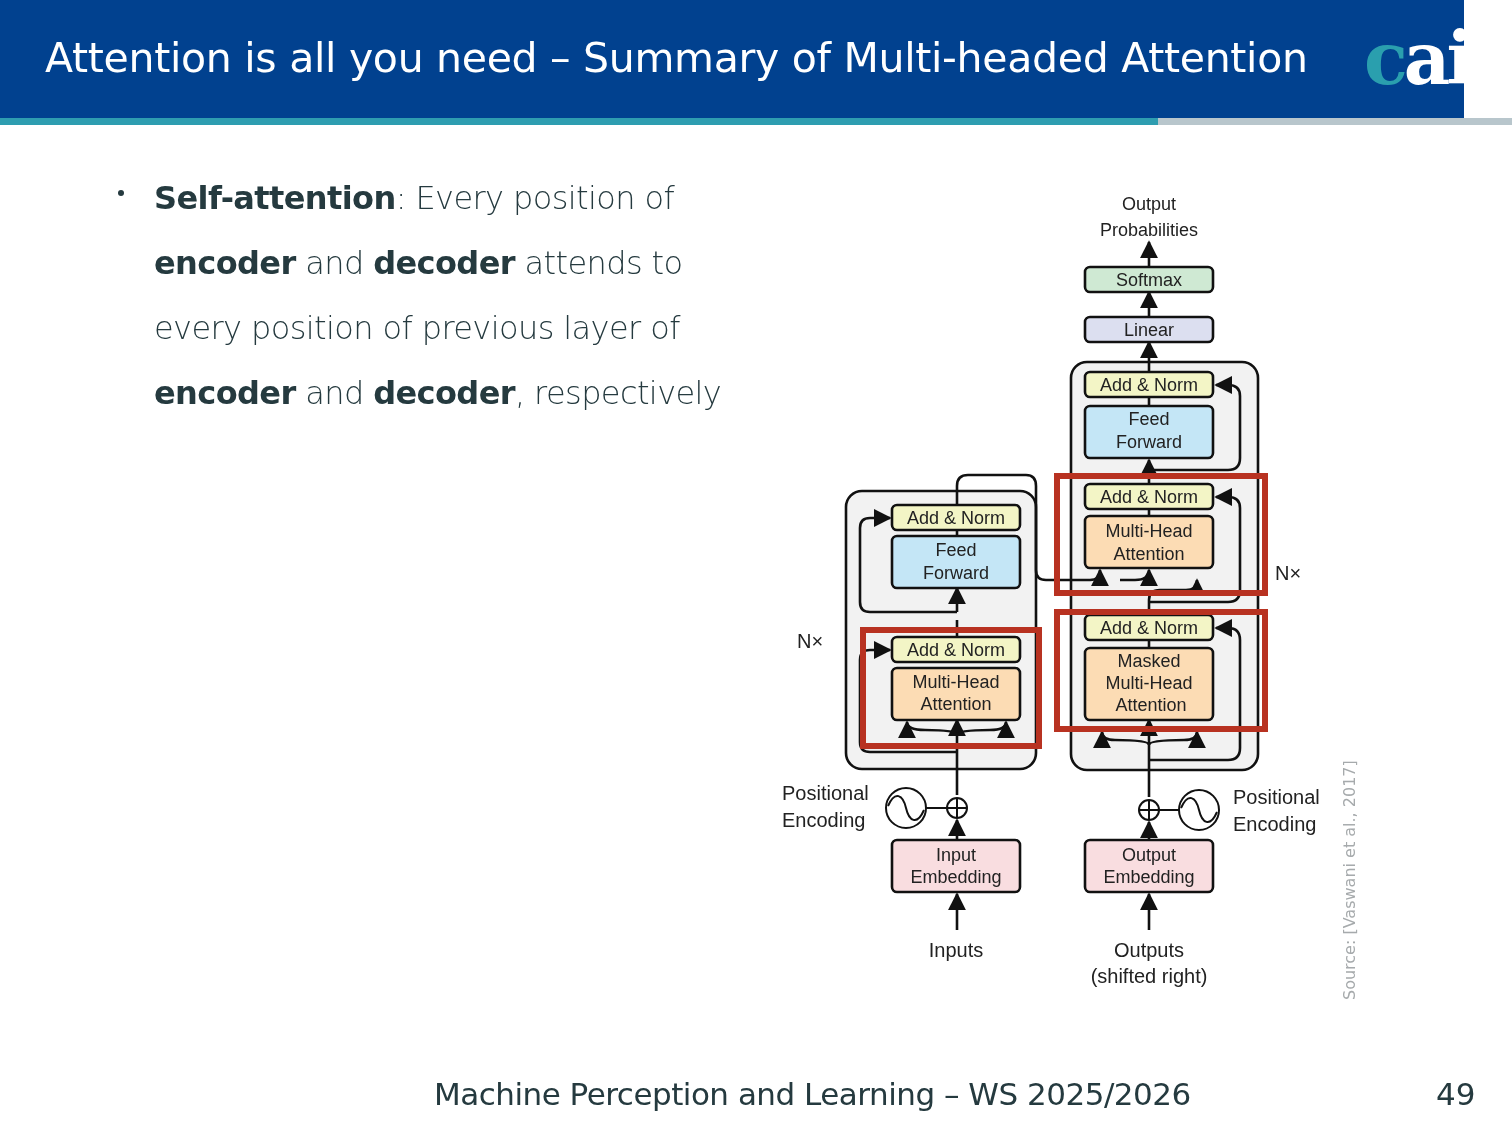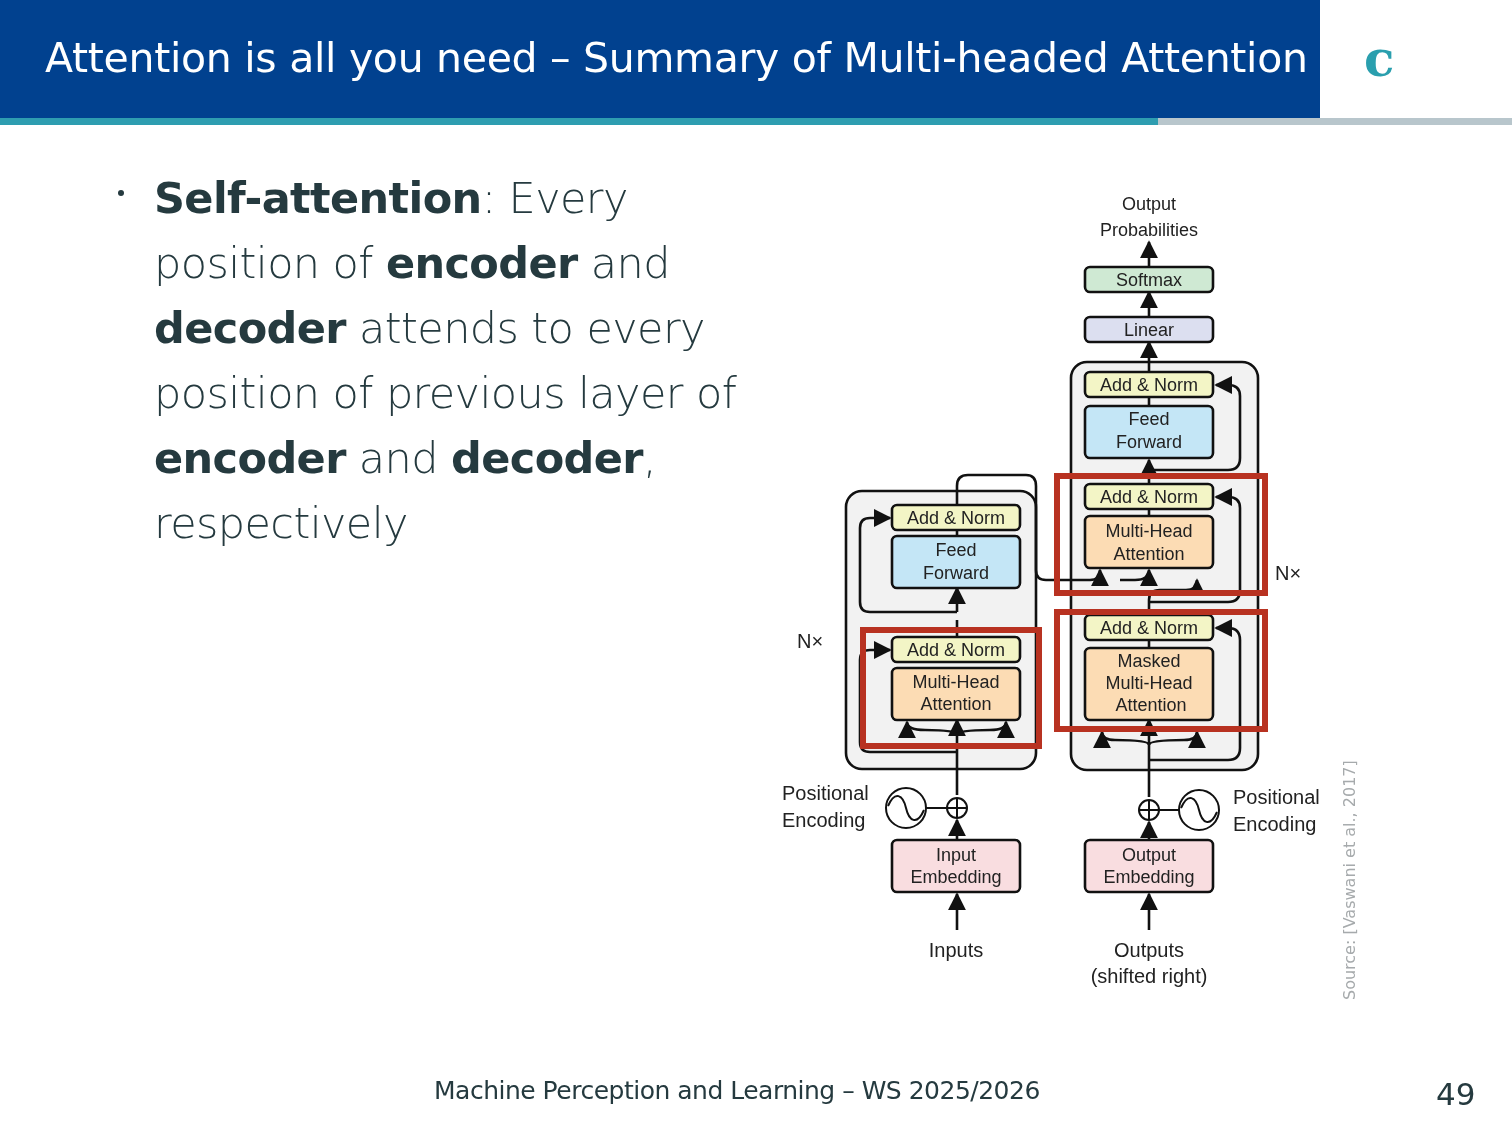--- a/index.html
+++ b/index.html
@@ -5,7 +5,7 @@
   html, body { margin:0; padding:0; }
   body { width:1512px; height:1134px; background:#ffffff; position:relative; overflow:hidden;
          font-family:"DejaVu Sans", sans-serif; }
-  .header { position:absolute; left:0; top:0; width:1320px; height:118px; background:#01418f; }
+  .header { position:absolute; left:0; top:0; width:1464px; height:118px; background:#01418f; }
   .header-title { position:absolute; left:45px; top:34px; color:#ffffff; font-size:41px;
                   font-family:"DejaVu Sans", sans-serif; letter-spacing:-0.3px; white-space:nowrap; }
   .logo { position:absolute; left:1364px; top:22px; font-family:"DejaVu Serif", serif; font-weight:bold;

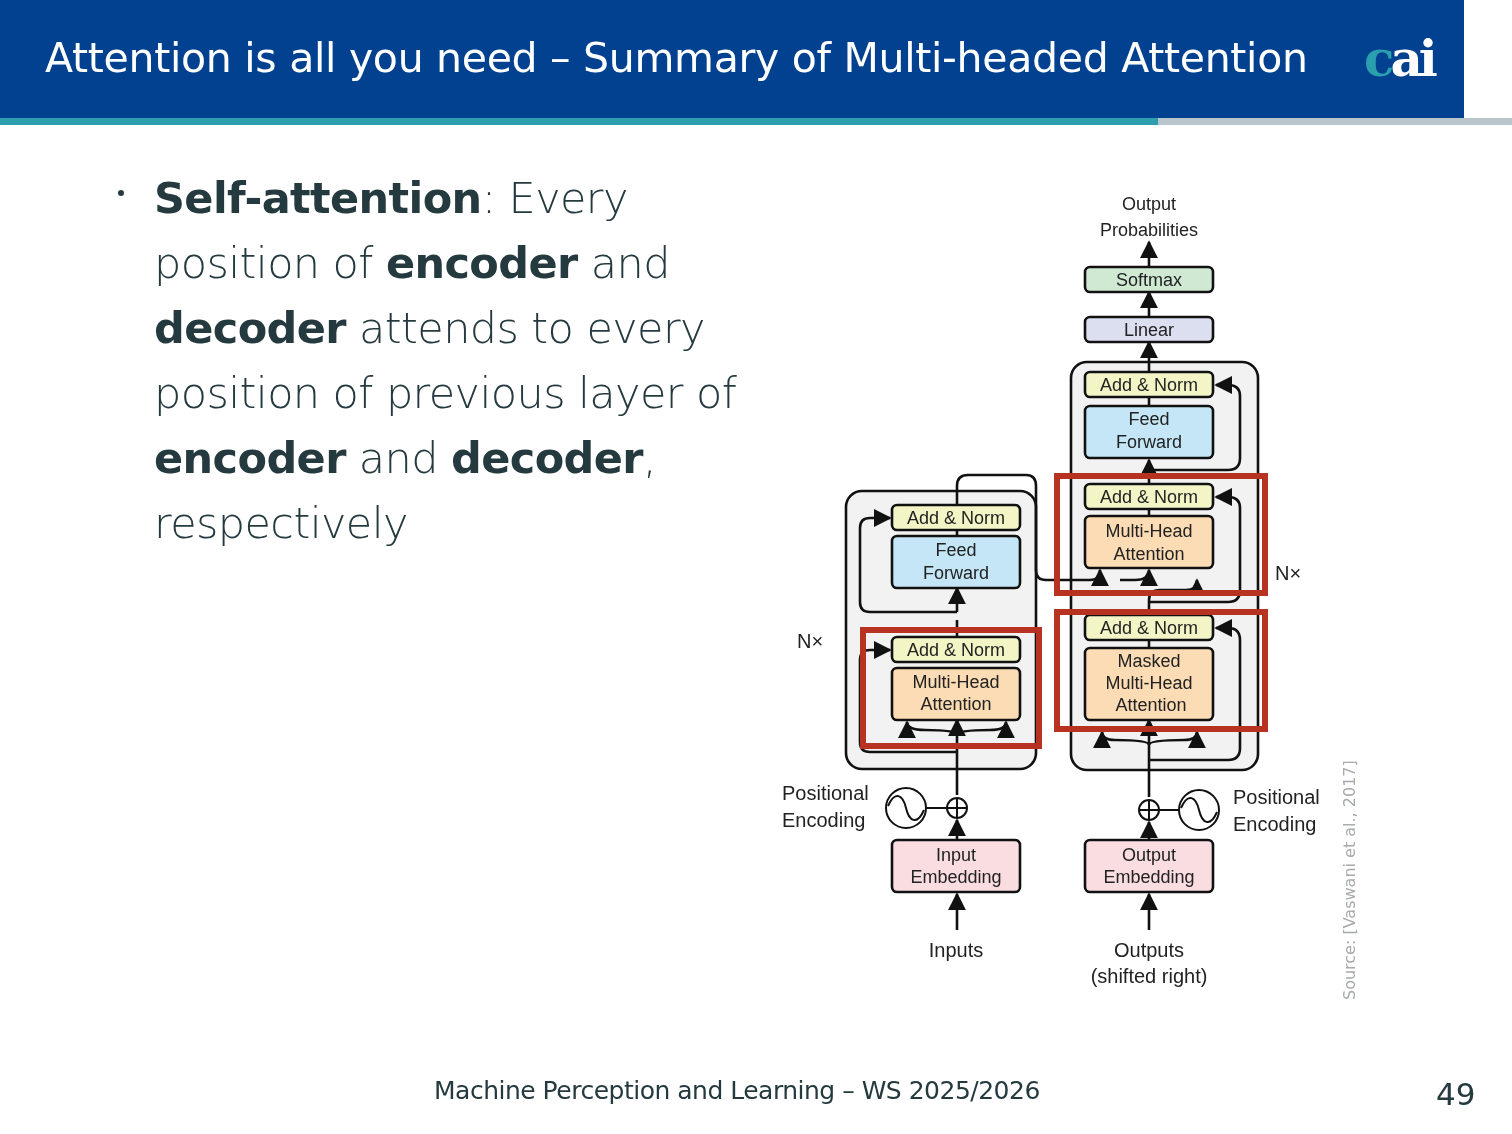--- a/index.html
+++ b/index.html
@@ -9,7 +9,7 @@
   .header-title { position:absolute; left:45px; top:34px; color:#ffffff; font-size:41px;
                   font-family:"DejaVu Sans", sans-serif; letter-spacing:-0.3px; white-space:nowrap; }
   .logo { position:absolute; left:1364px; top:22px; font-family:"DejaVu Serif", serif; font-weight:bold;
-          font-size:50px; line-height:74px; letter-spacing:-4px; }
+          font-size:72px; line-height:74px; letter-spacing:-4px; }
   .logo .c { color:#2a9fae; }
   .logo .ai { color:#ffffff; }
   .rule-teal { position:absolute; left:0; top:118px; width:1158px; height:7px; background:#2e9db0; }

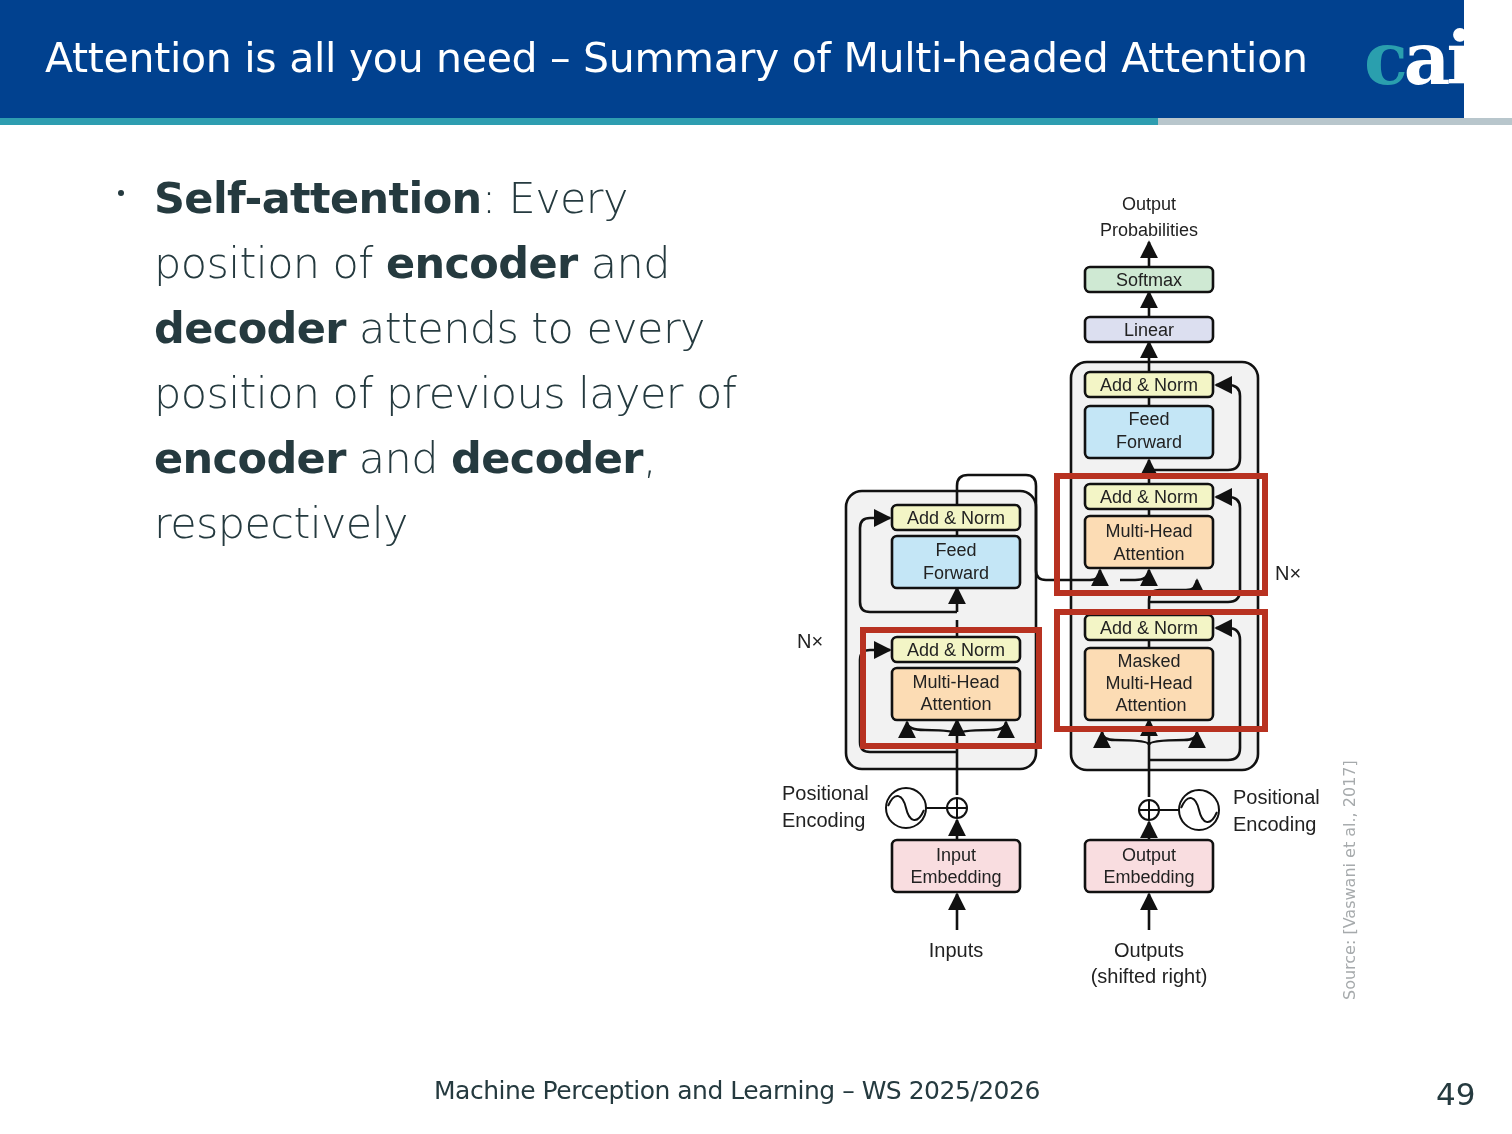--- a/index.html
+++ b/index.html
@@ -17,7 +17,7 @@
 
   .bullet-area { position:absolute; left:110px; top:166px; width:660px; color:#253a3f; }
   .bullet-dot { position:absolute; left:8px; top:24px; width:6px; height:6px; border-radius:50%; background:#253a3f; }
-  .bullet-text { position:absolute; left:44px; top:0; width:620px; font-size:43px; line-height:65px;
+  .bullet-text { position:absolute; left:44px; top:0; width:620px; font-size:32px; line-height:65px;
                  font-family:"DejaVu Sans", sans-serif; font-weight:200; letter-spacing:-0.6px; }
   .bullet-text b { font-weight:bold; font-weight:600; }
 

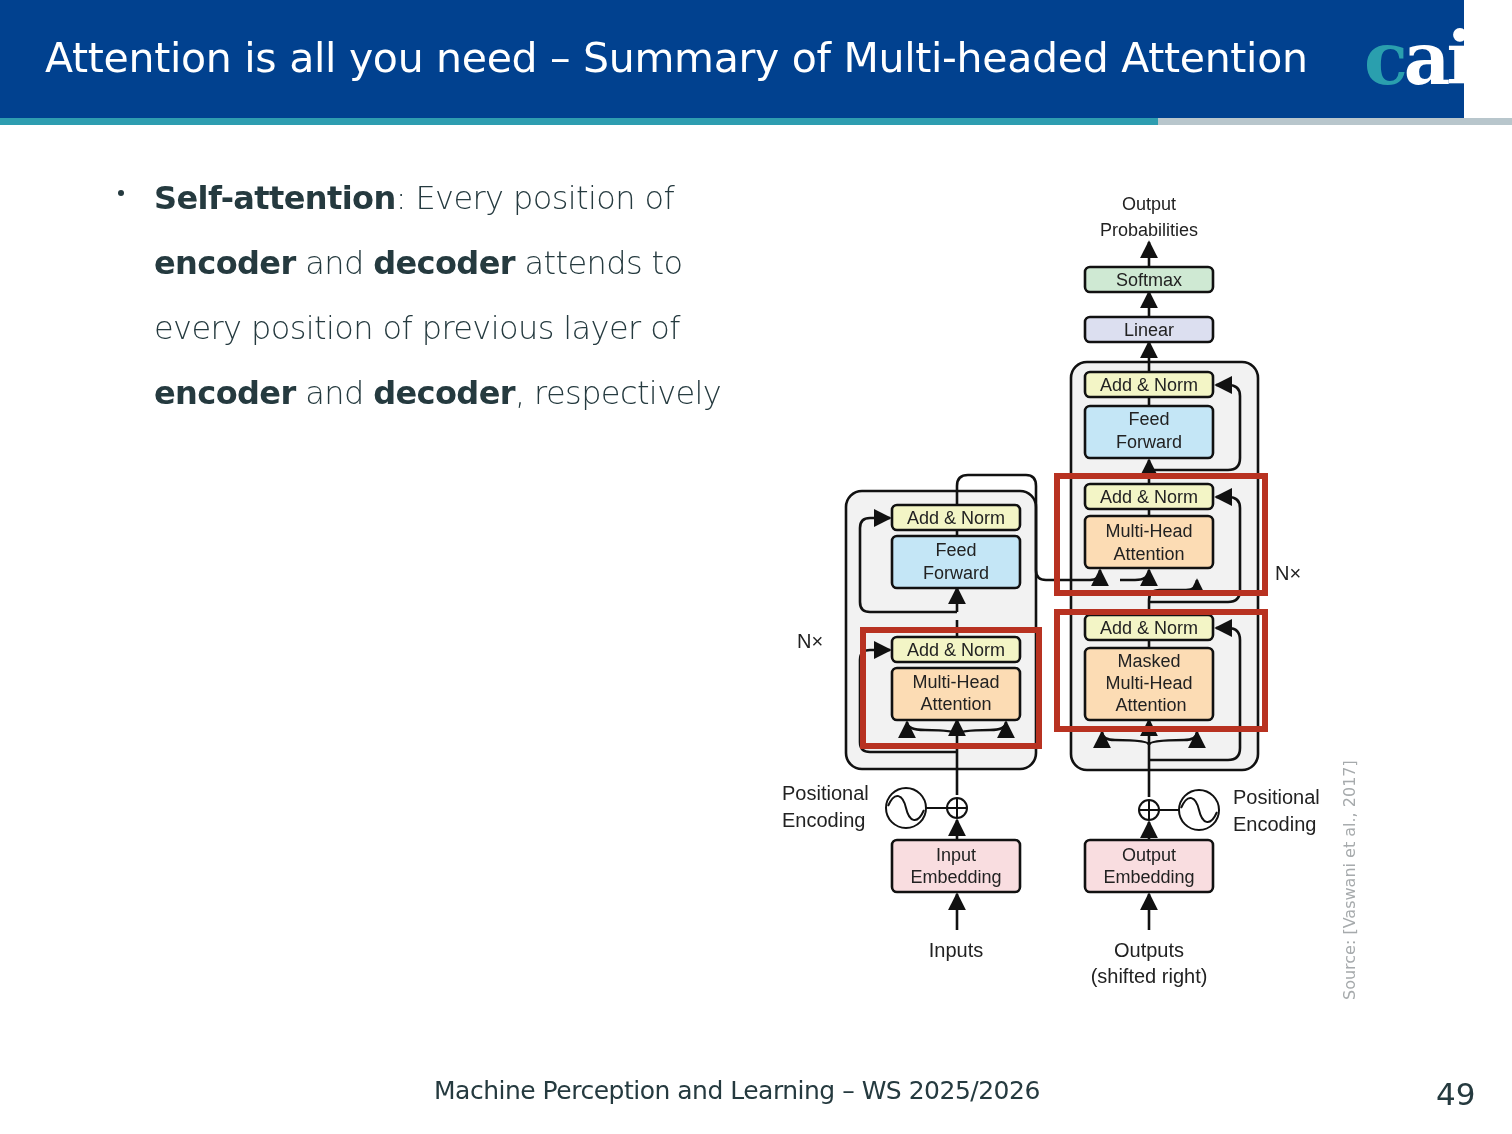--- a/index.html
+++ b/index.html
@@ -24,7 +24,7 @@
   .source { position:absolute; left:1340px; top:1000px; transform-origin:0 0; transform:rotate(-90deg);
             color:#a6aaac; font-size:16px; white-space:nowrap; font-family:"DejaVu Sans", sans-serif; }
 
-  .footer { position:absolute; left:434px; top:1076px; font-size:25px; color:#253a3f; white-space:nowrap;
+  .footer { position:absolute; left:434px; top:1076px; font-size:31px; color:#253a3f; white-space:nowrap;
             font-family:"DejaVu Sans", sans-serif; font-weight:normal; letter-spacing:-0.5px; }
   .page-num { position:absolute; left:1436px; top:1076px; font-size:31px; color:#253a3f;
               font-family:"DejaVu Sans", sans-serif;text-align:right; }

